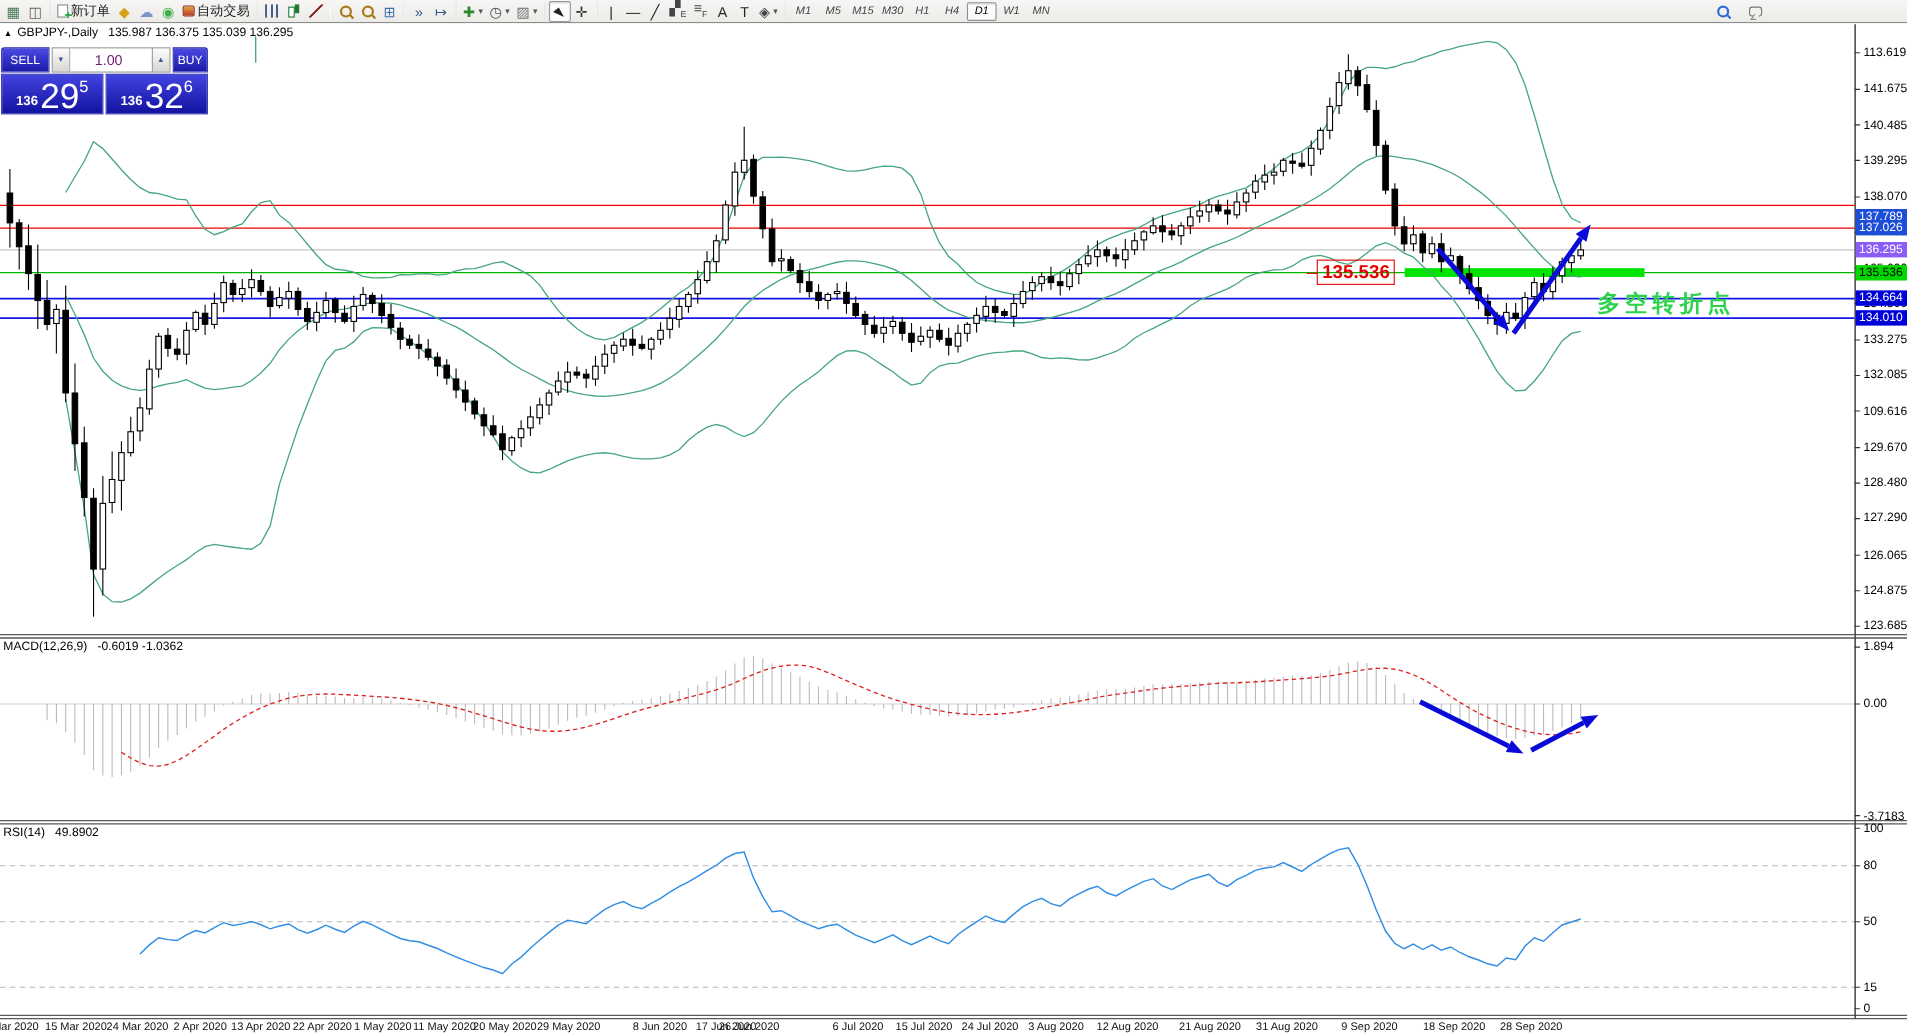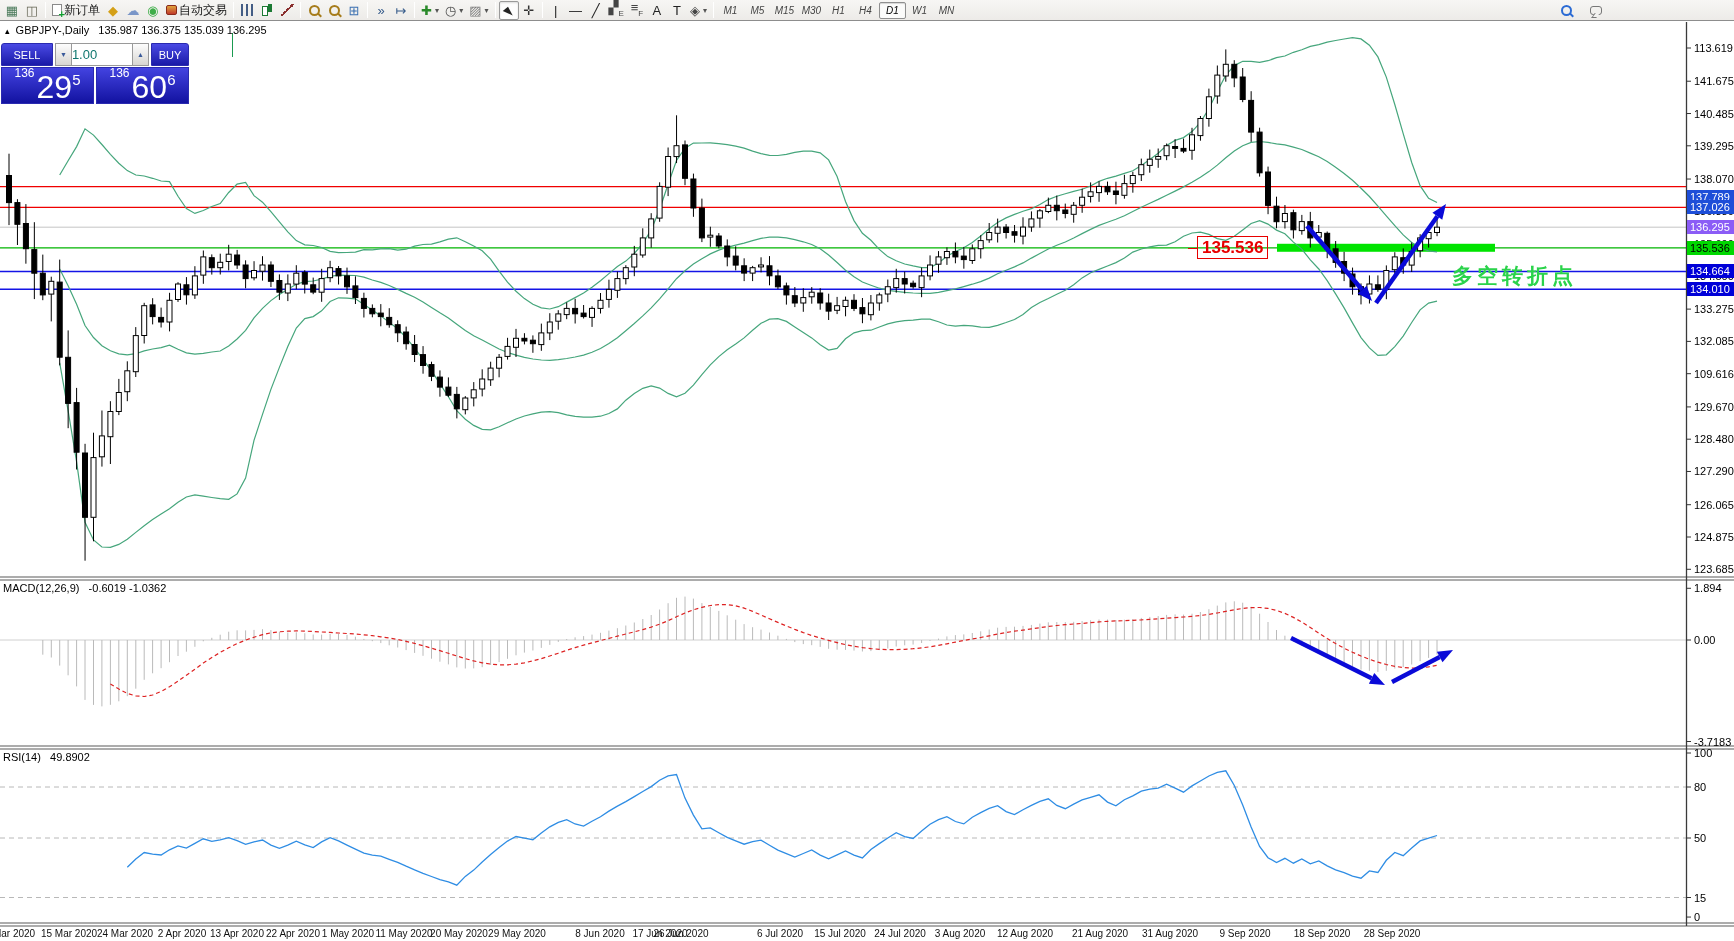--- a/index.html
+++ b/index.html
@@ -60,8 +60,8 @@
   #vol-group { display:flex; flex:1; margin-left:2px; margin-right:0; }
   .spin { width:17px; background:linear-gradient(#fdfdfd,#d8d6d2); border:1px solid #9a9a9a;
     display:flex; align-items:center; justify-content:center; font-size:7px; color:#3a5a9a; }
-  #vol-input { width:60px; border:1px solid #9a9a9a; border-left:none; border-right:none;
-    text-align:left; font-size:13px; padding-right:4px; color:#0f766e; }
+  #vol-input { width:74px; border:1px solid #9a9a9a; border-left:none; border-right:none;
+    text-align:center; font-size:13px; padding-right:4px; color:#701a75; }
   #tp-row2 { display:flex; gap:2px; margin-top:1px; height:37px; }
   .tile { flex:1; background:linear-gradient(#4343e0,#1212a0); border:1px solid #2a2ab0;
     color:#fff; display:flex; align-items:flex-end; justify-content:center; padding-bottom:2px; }

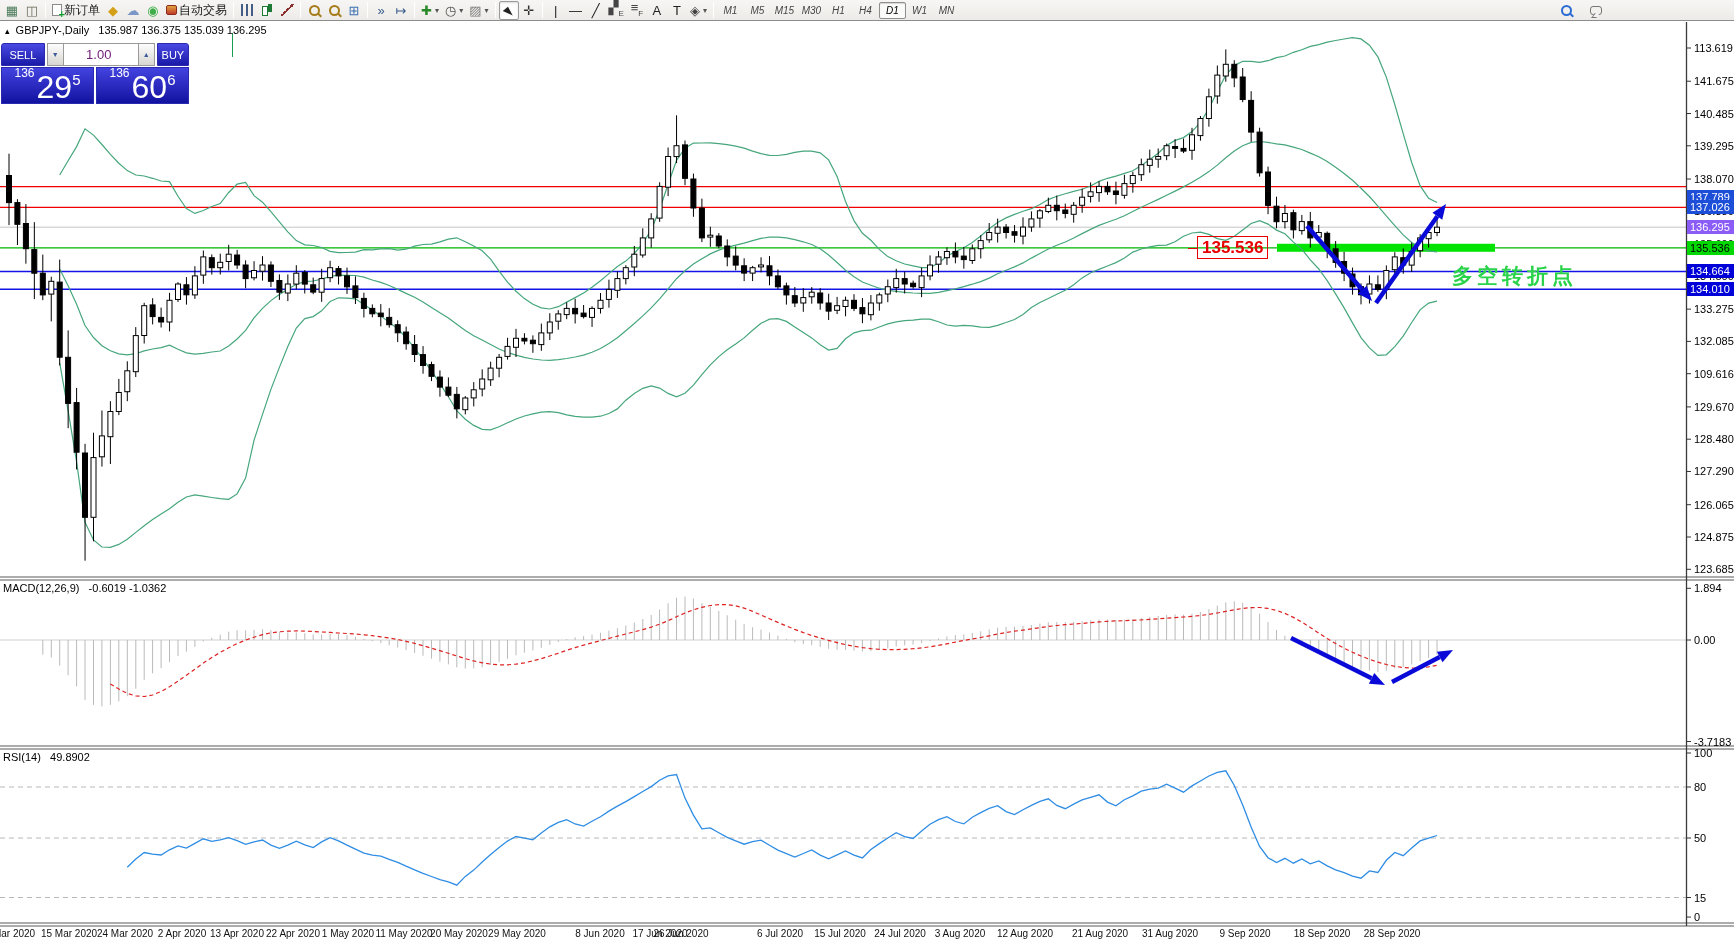--- a/index.html
+++ b/index.html
@@ -65,7 +65,7 @@
   #tp-row2 { display:flex; gap:2px; margin-top:1px; height:37px; }
   .tile { flex:1; background:linear-gradient(#4343e0,#1212a0); border:1px solid #2a2ab0;
     color:#fff; display:flex; align-items:flex-end; justify-content:center; padding-bottom:2px; }
-  .tile .sm { font-size:12px; font-weight:normal; margin-right:2px; margin-bottom:21px; }
+  .tile .sm { font-size:12px; font-weight:bold; margin-right:2px; margin-bottom:3px; }
   .tile .big { font-size:32px; line-height:28px; font-weight:400; }
   .tile .sup { font-size:15px; margin-bottom:13px; }
 

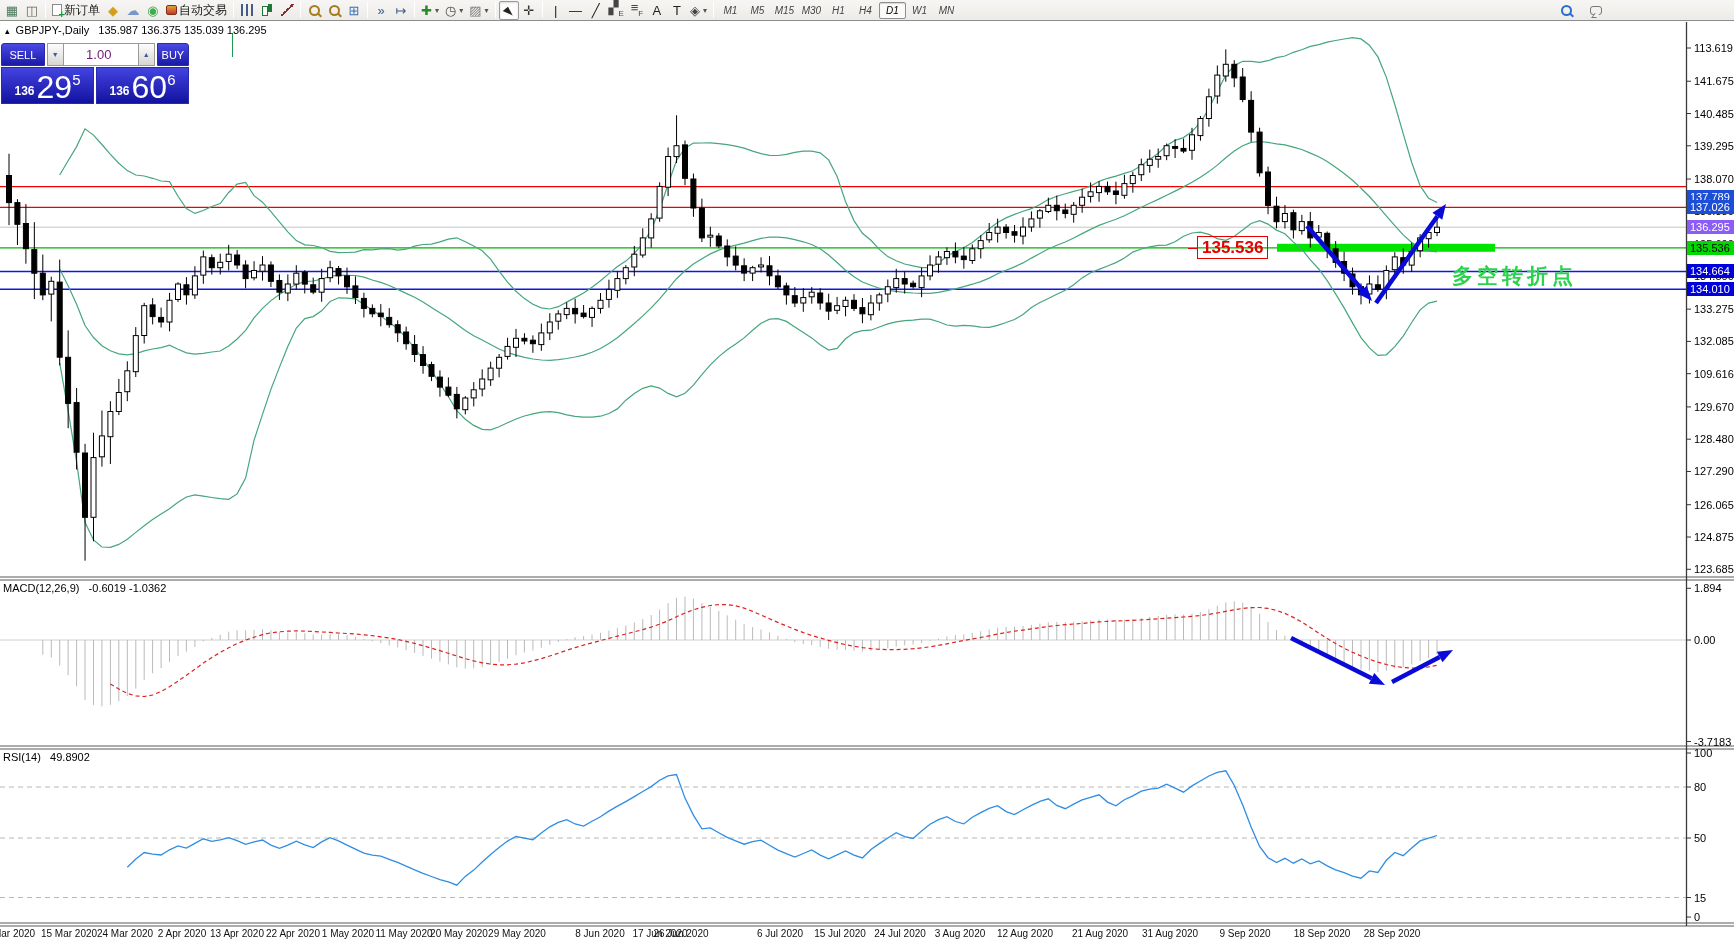--- a/index.html
+++ b/index.html
@@ -648,7 +648,7 @@
     </div>
     <div class="tile">
       <span class="sm">136</span>
-      <span class="big">60</span>
+      <span class="big">32</span>
       <span class="sup">6</span>
     </div>
   </div>

